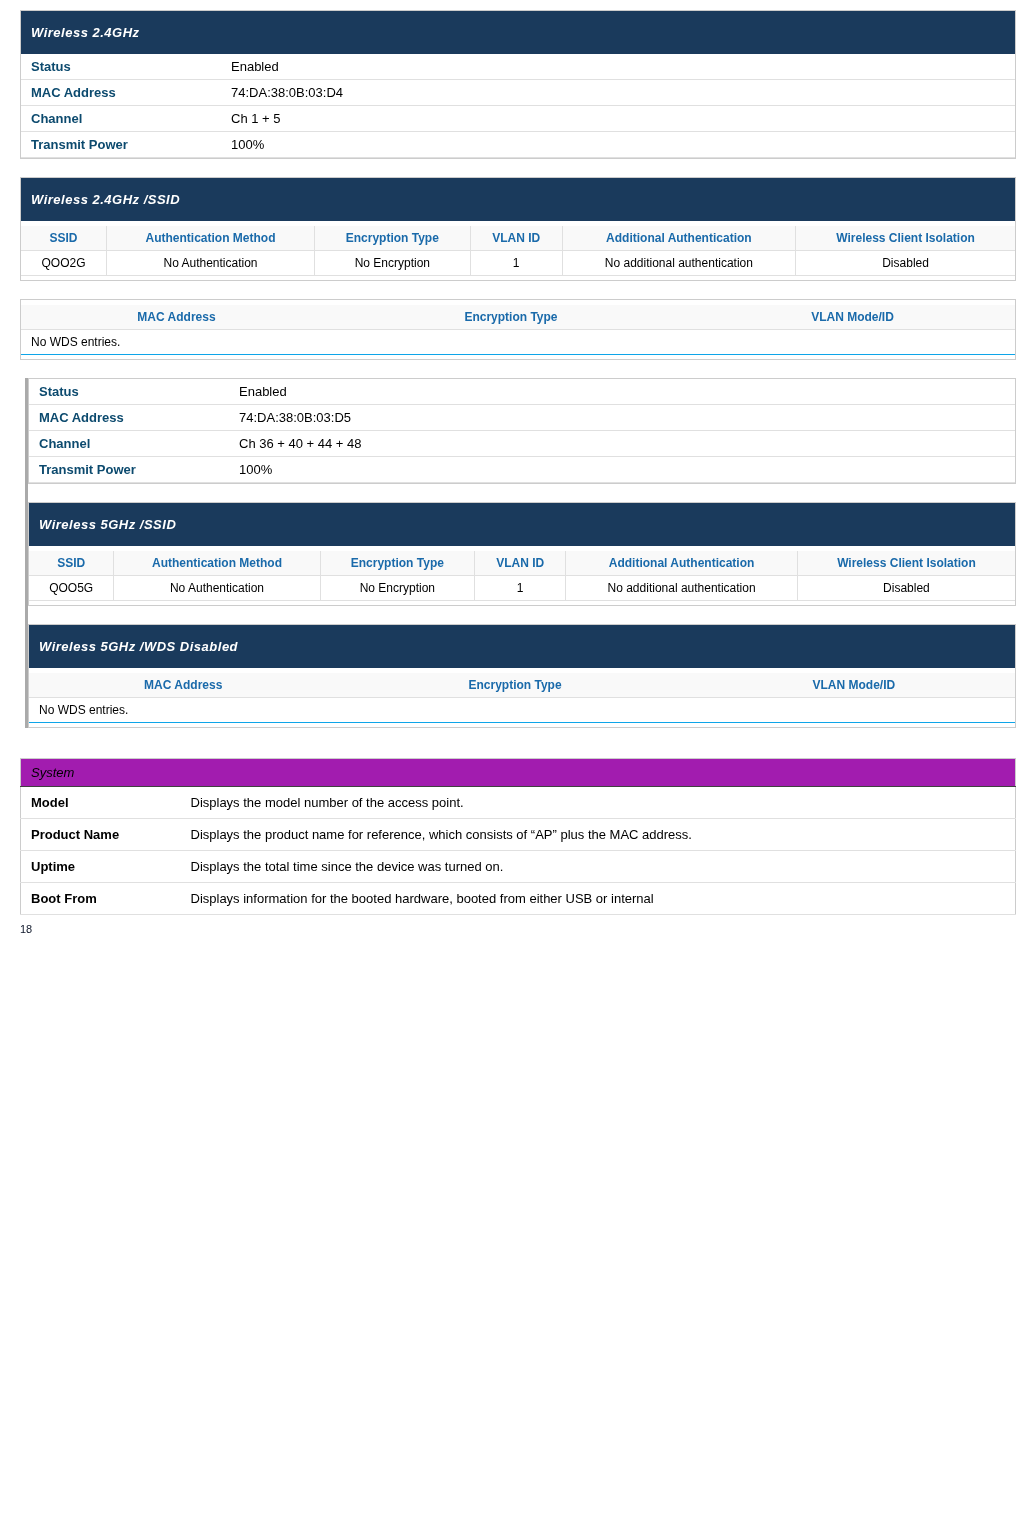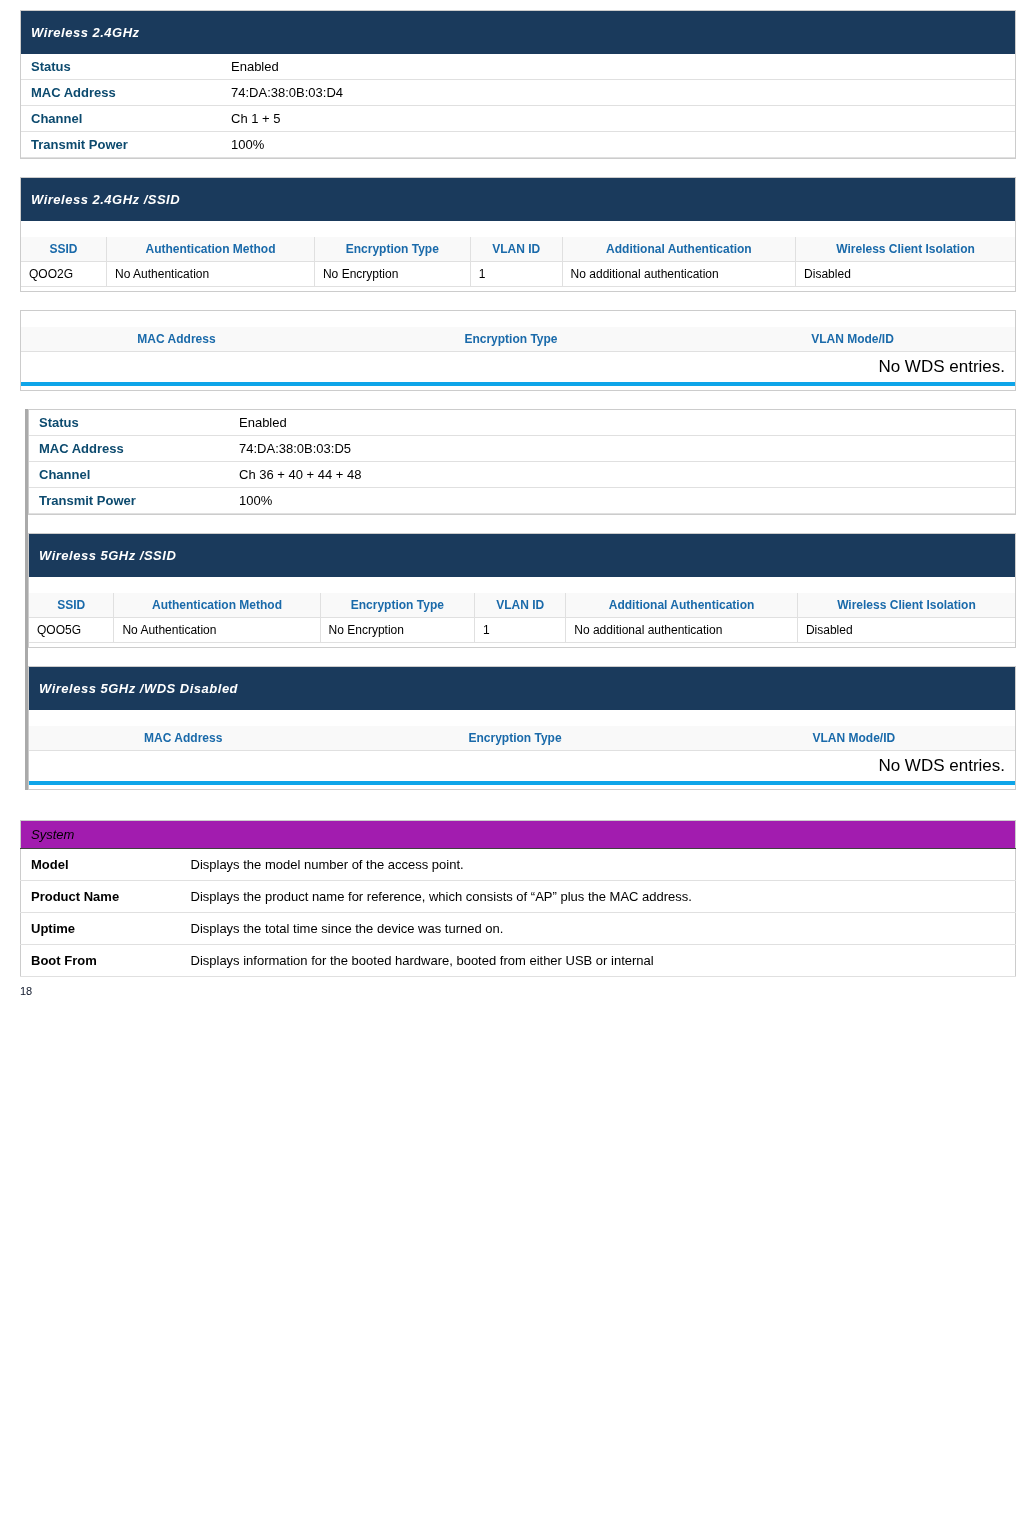--- a/index.html
+++ b/index.html
@@ -135,7 +135,7 @@
     }
 
     .table-padding {
-      padding: 16px 0 4px 0;
+      padding: 5px 0 4px 0;
     }
   </style>
 </head>

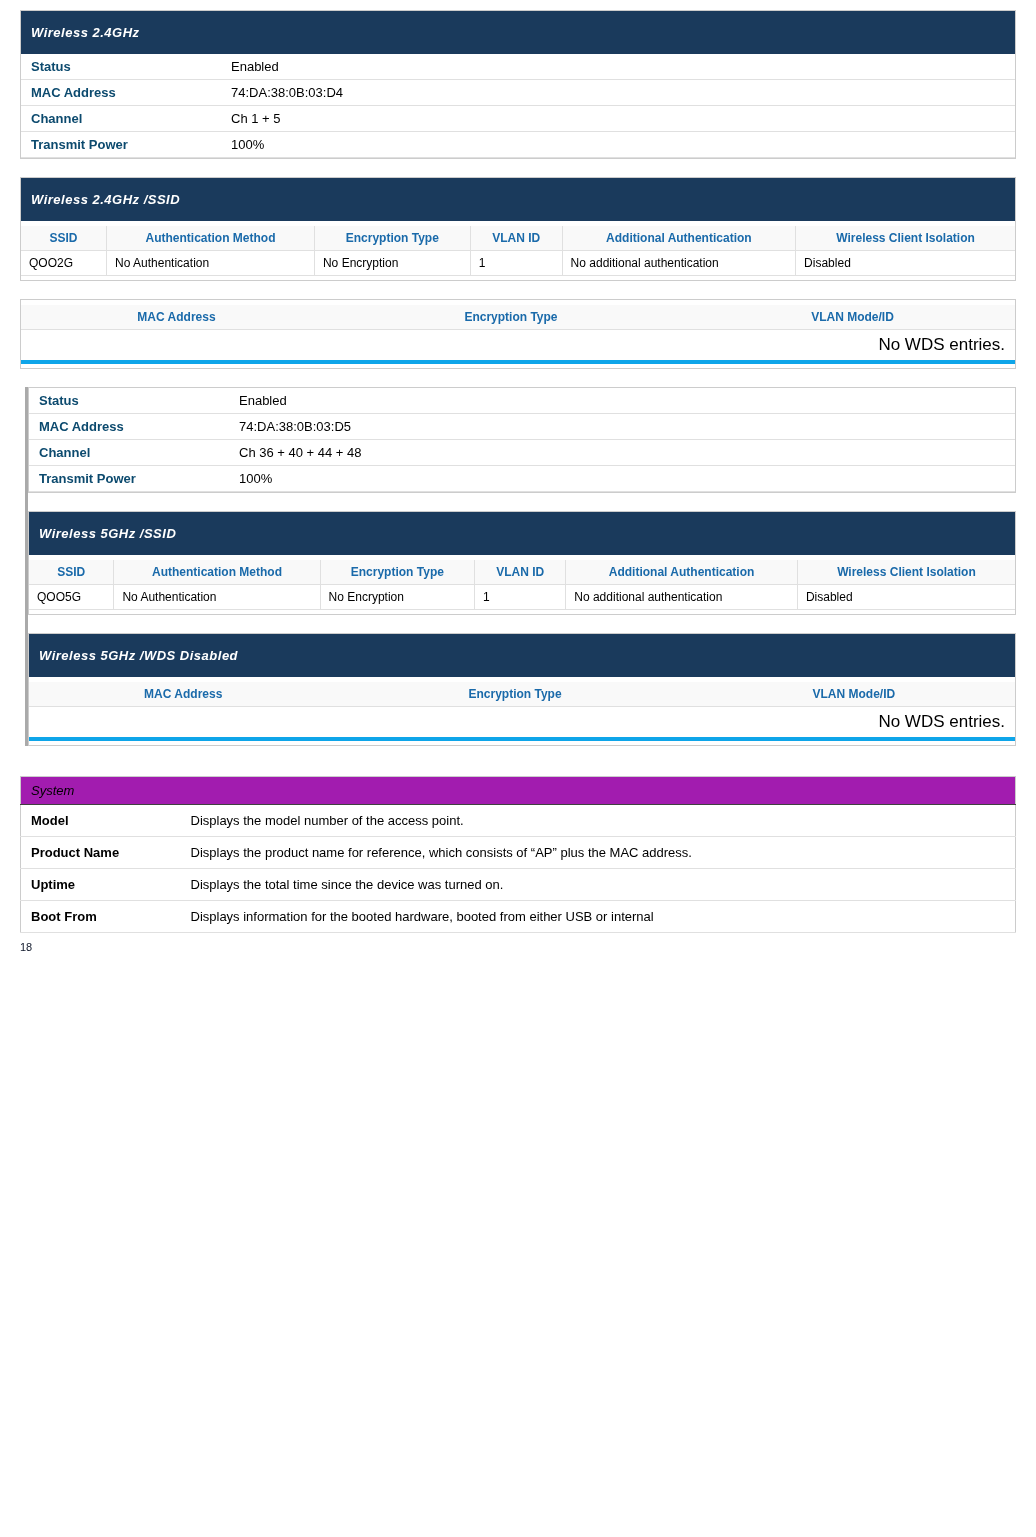--- a/index.html
+++ b/index.html
@@ -63,7 +63,7 @@
 
     .ssid-table td {
       padding: 5px 8px;
-      text-align: left;
+      text-align: center;
       border-bottom: 1px solid #e0e0e0;
       border-right: 1px solid #e0e0e0;
       vertical-align: middle;

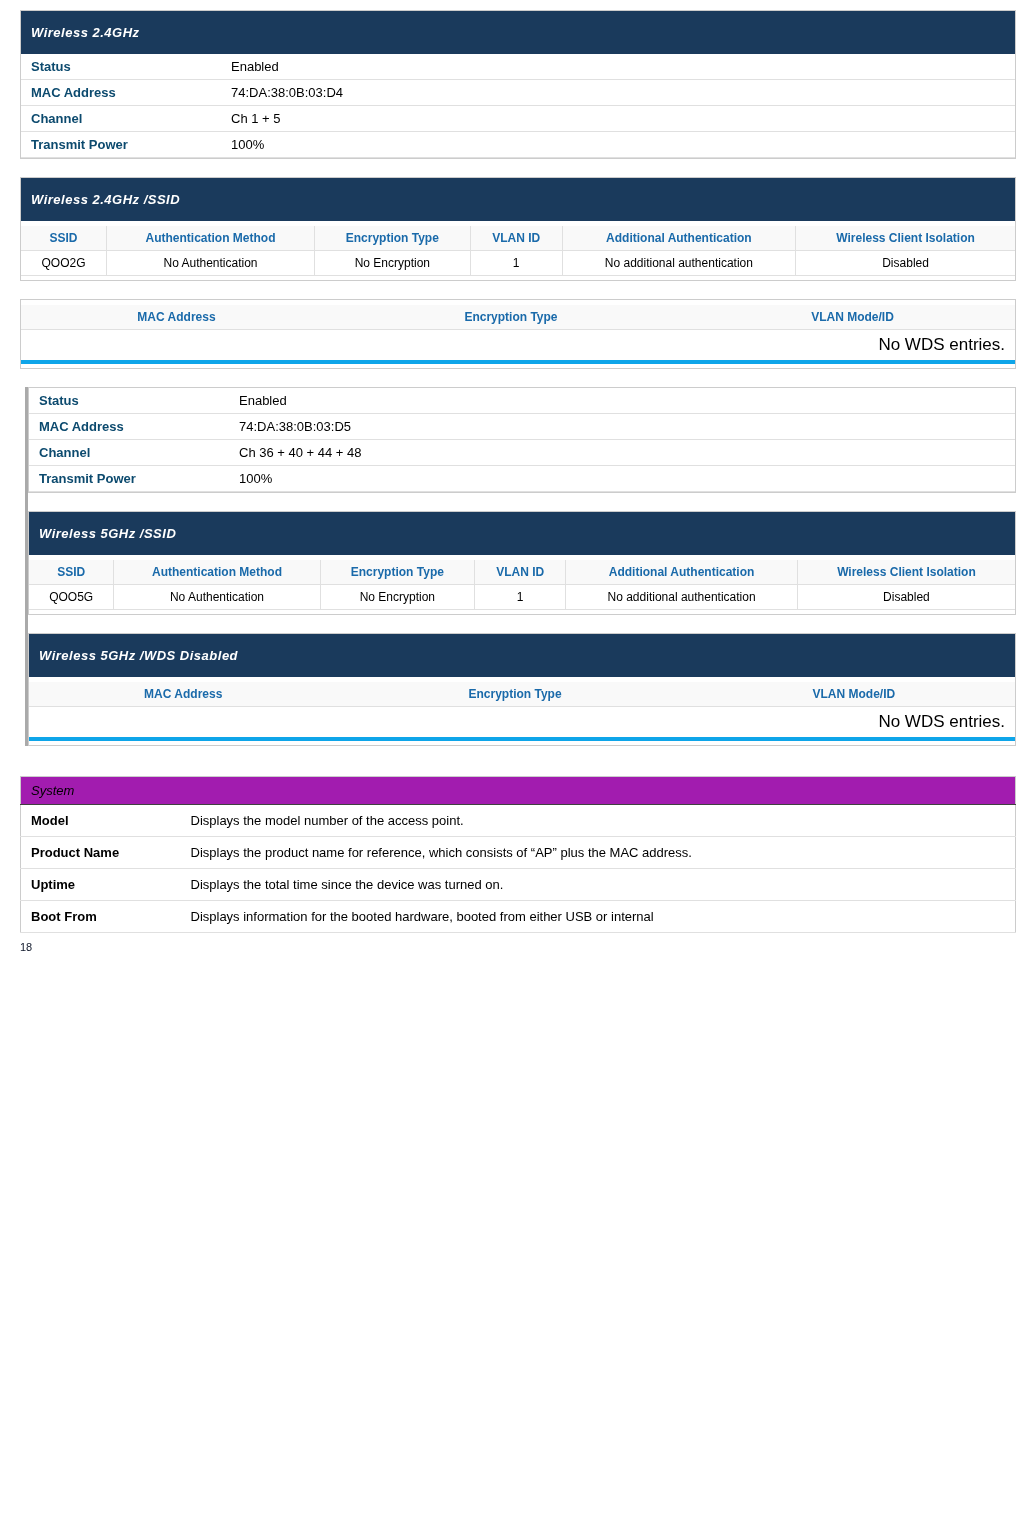--- a/index.html
+++ b/index.html
@@ -92,9 +92,9 @@
 
     .wds-table td {
       padding: 5px 10px;
-      text-align: right;
-      border-bottom: 4px solid #0ea5e9;
-      font-size: 17px;
+      text-align: left;
+      border-bottom: 1px solid #0ea5e9;
+      font-size: 12px;
     }
 
     .left-border-block {

